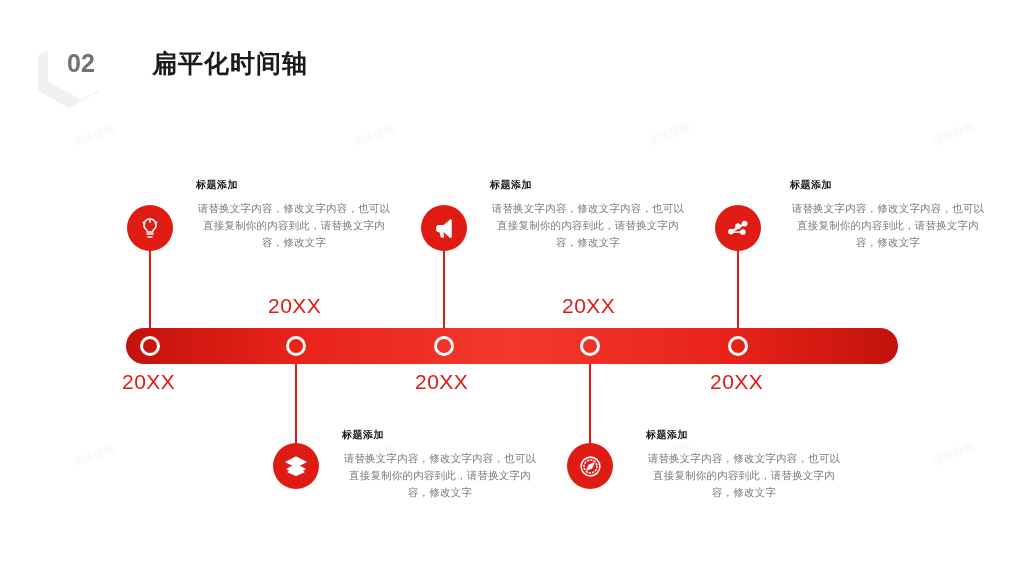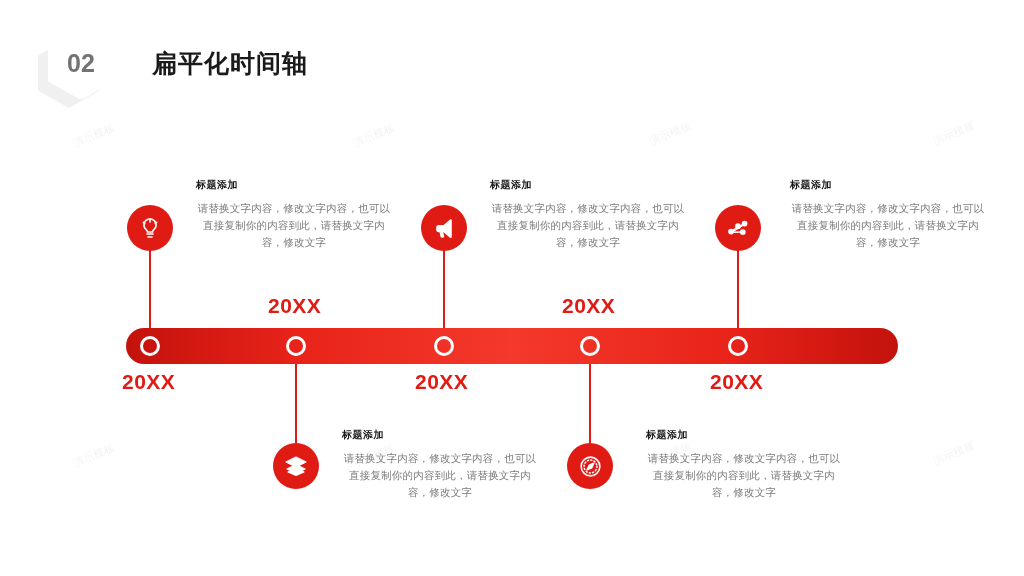--- a/index.html
+++ b/index.html
@@ -90,7 +90,7 @@
   .year {
     position: absolute;
     font-size: 21px;
-    font-weight: bold;
+    font-weight: normal;
     color: #e01b14;
     letter-spacing: 0.5px;
     white-space: nowrap;

